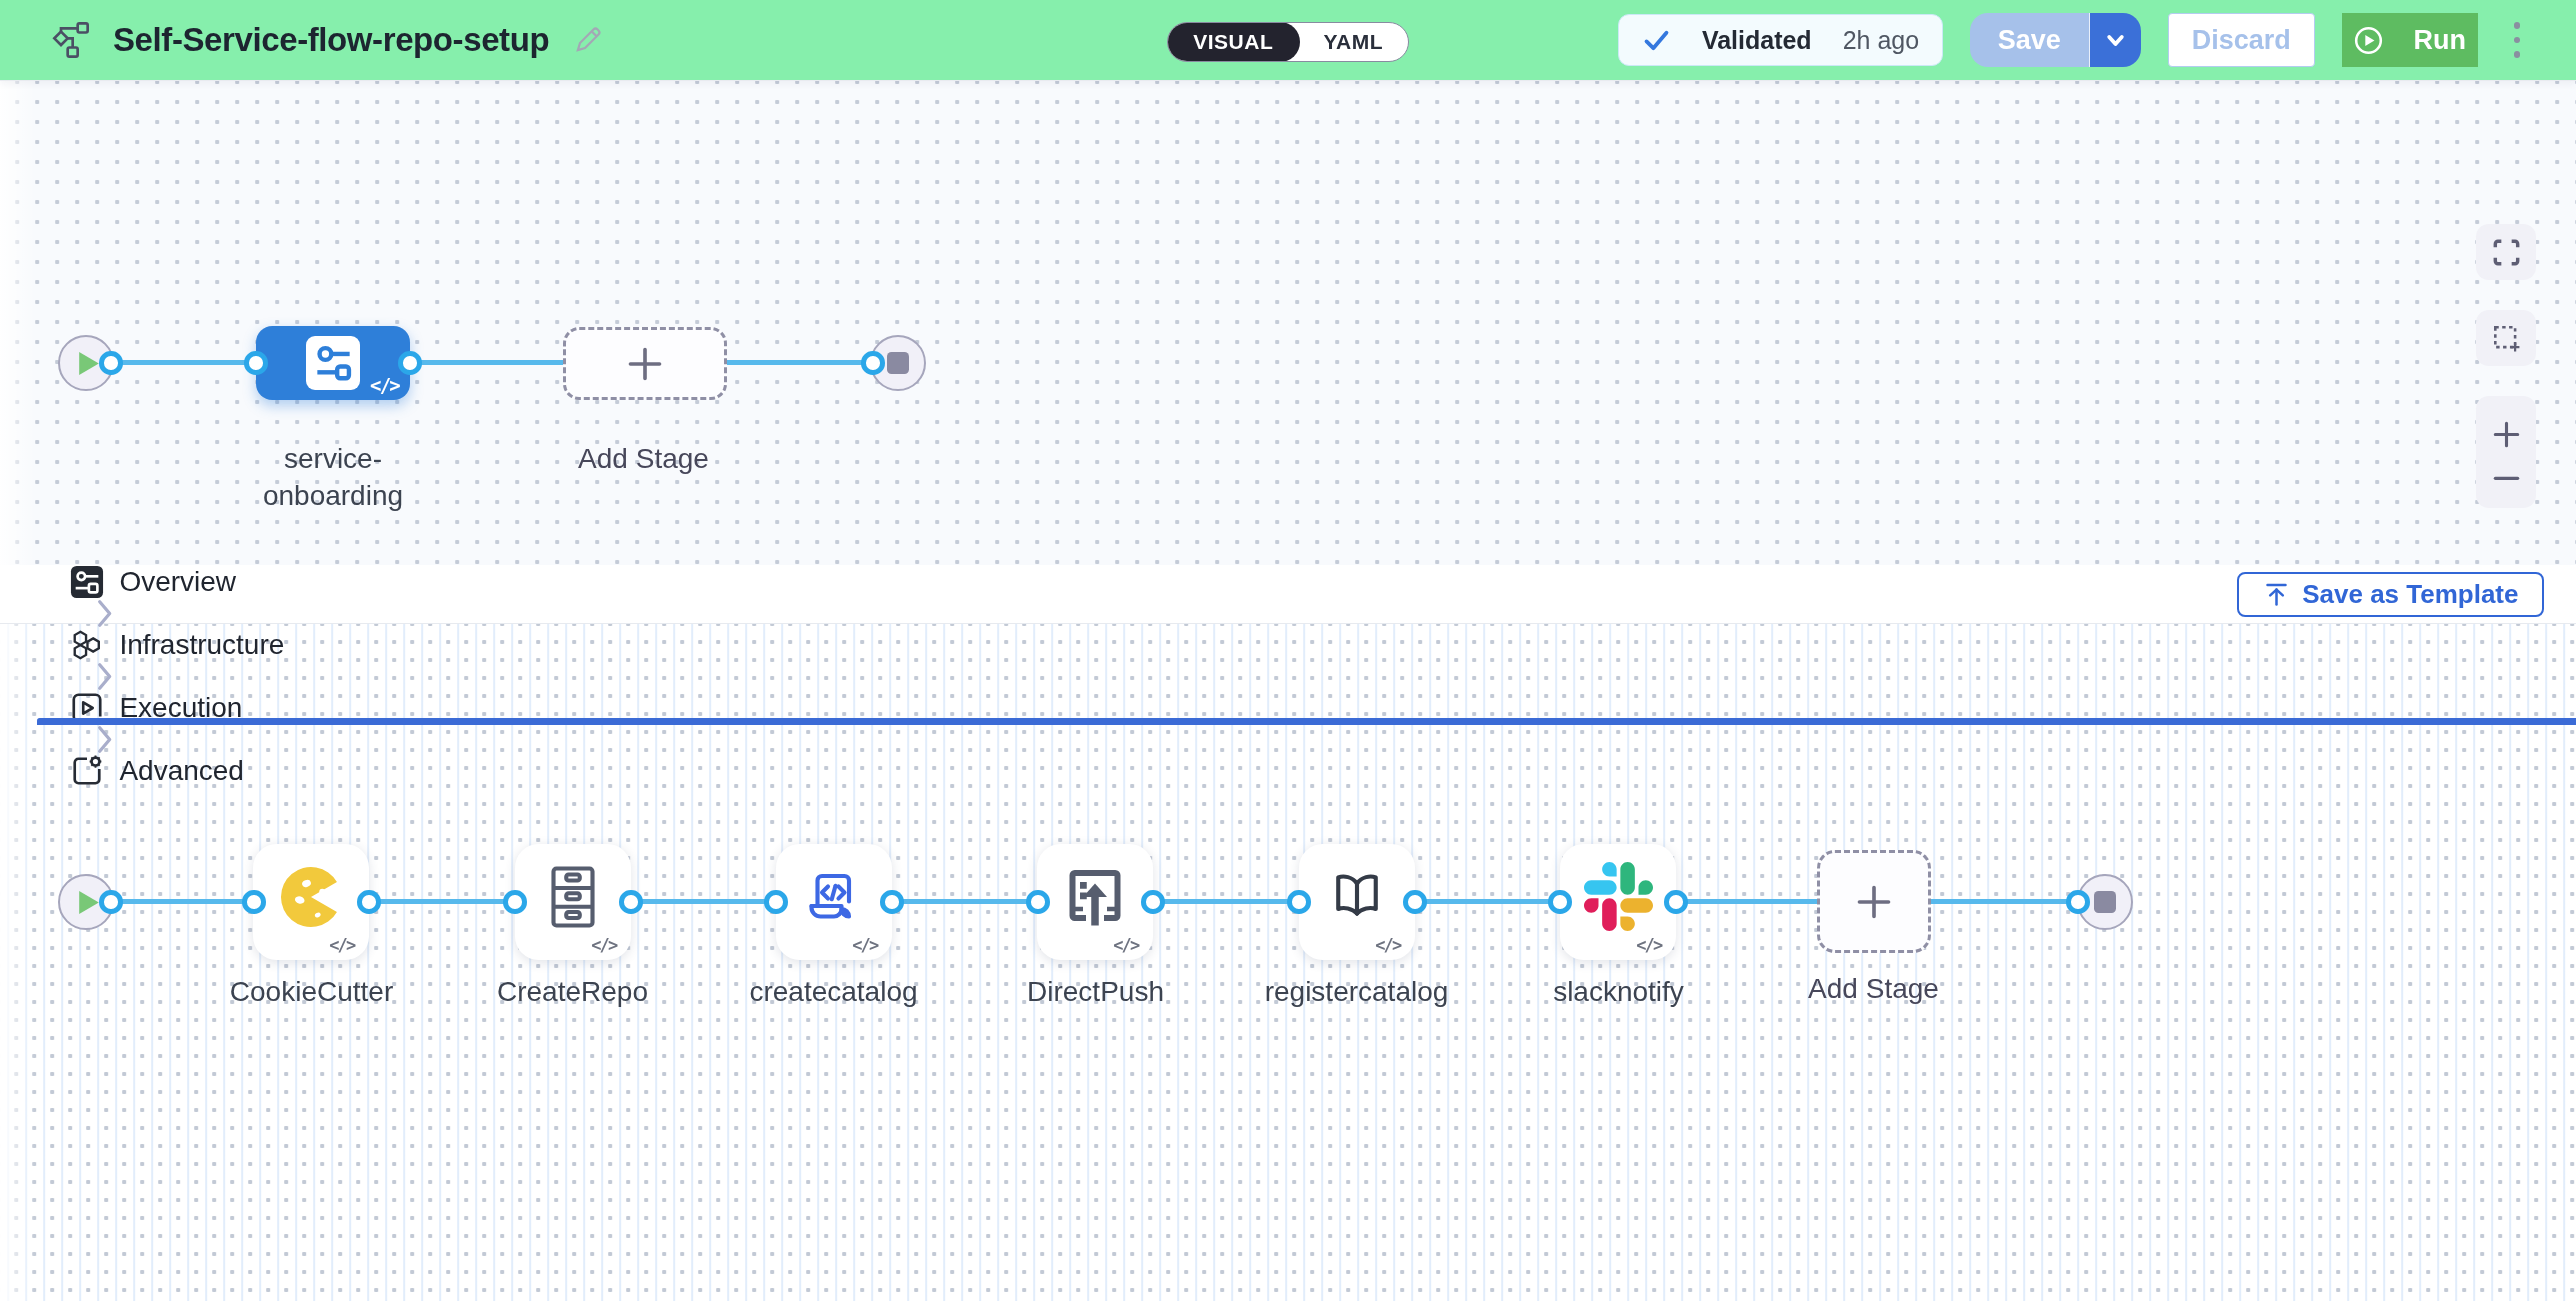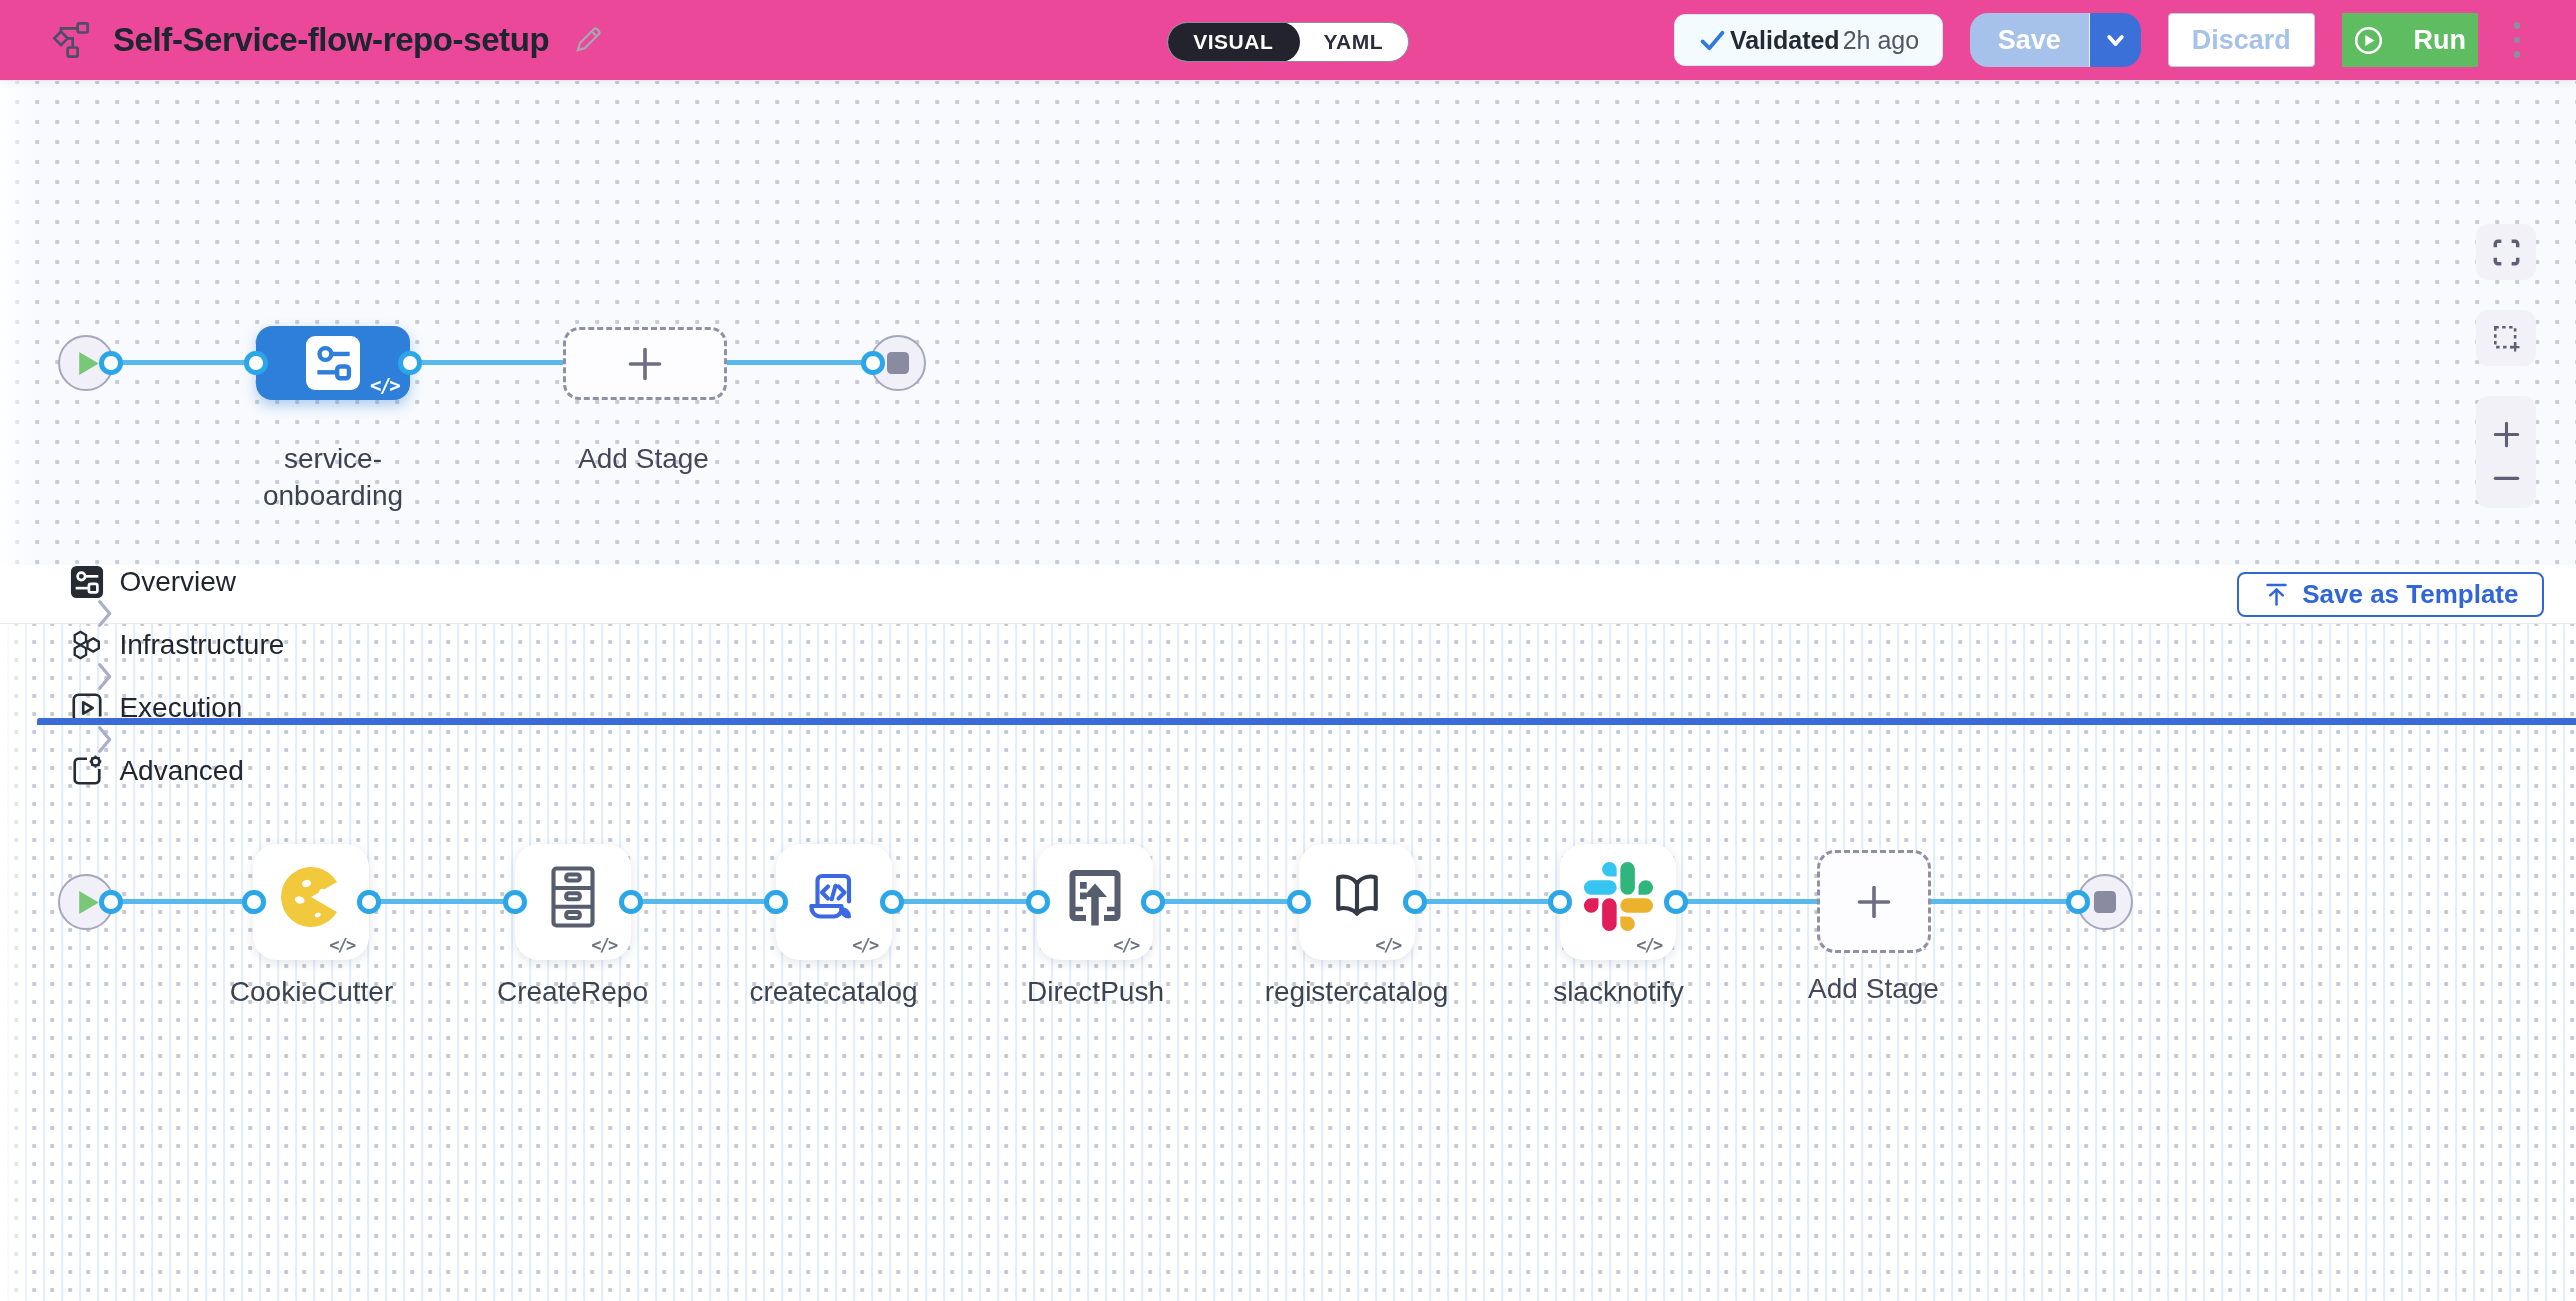--- a/index.html
+++ b/index.html
@@ -7,7 +7,7 @@
   .app { position:relative; width:2576px; height:1302px; overflow:hidden; background:#fff; }
 
   
-  .header { position:absolute; top:0; left:0; width:2576px; height:81px; background:#ec4899;
+  .header { position:absolute; top:0; left:0; width:2576px; height:81px; background:#86efac;
     display:flex; align-items:center; padding:0 47px 0 51px; z-index:30;
     border-bottom:1.8px solid #E9EBF0; box-shadow:0 2.7px 7.2px rgba(30,40,70,.05); }
   .header-left { display:flex; align-items:center; gap:22px; }

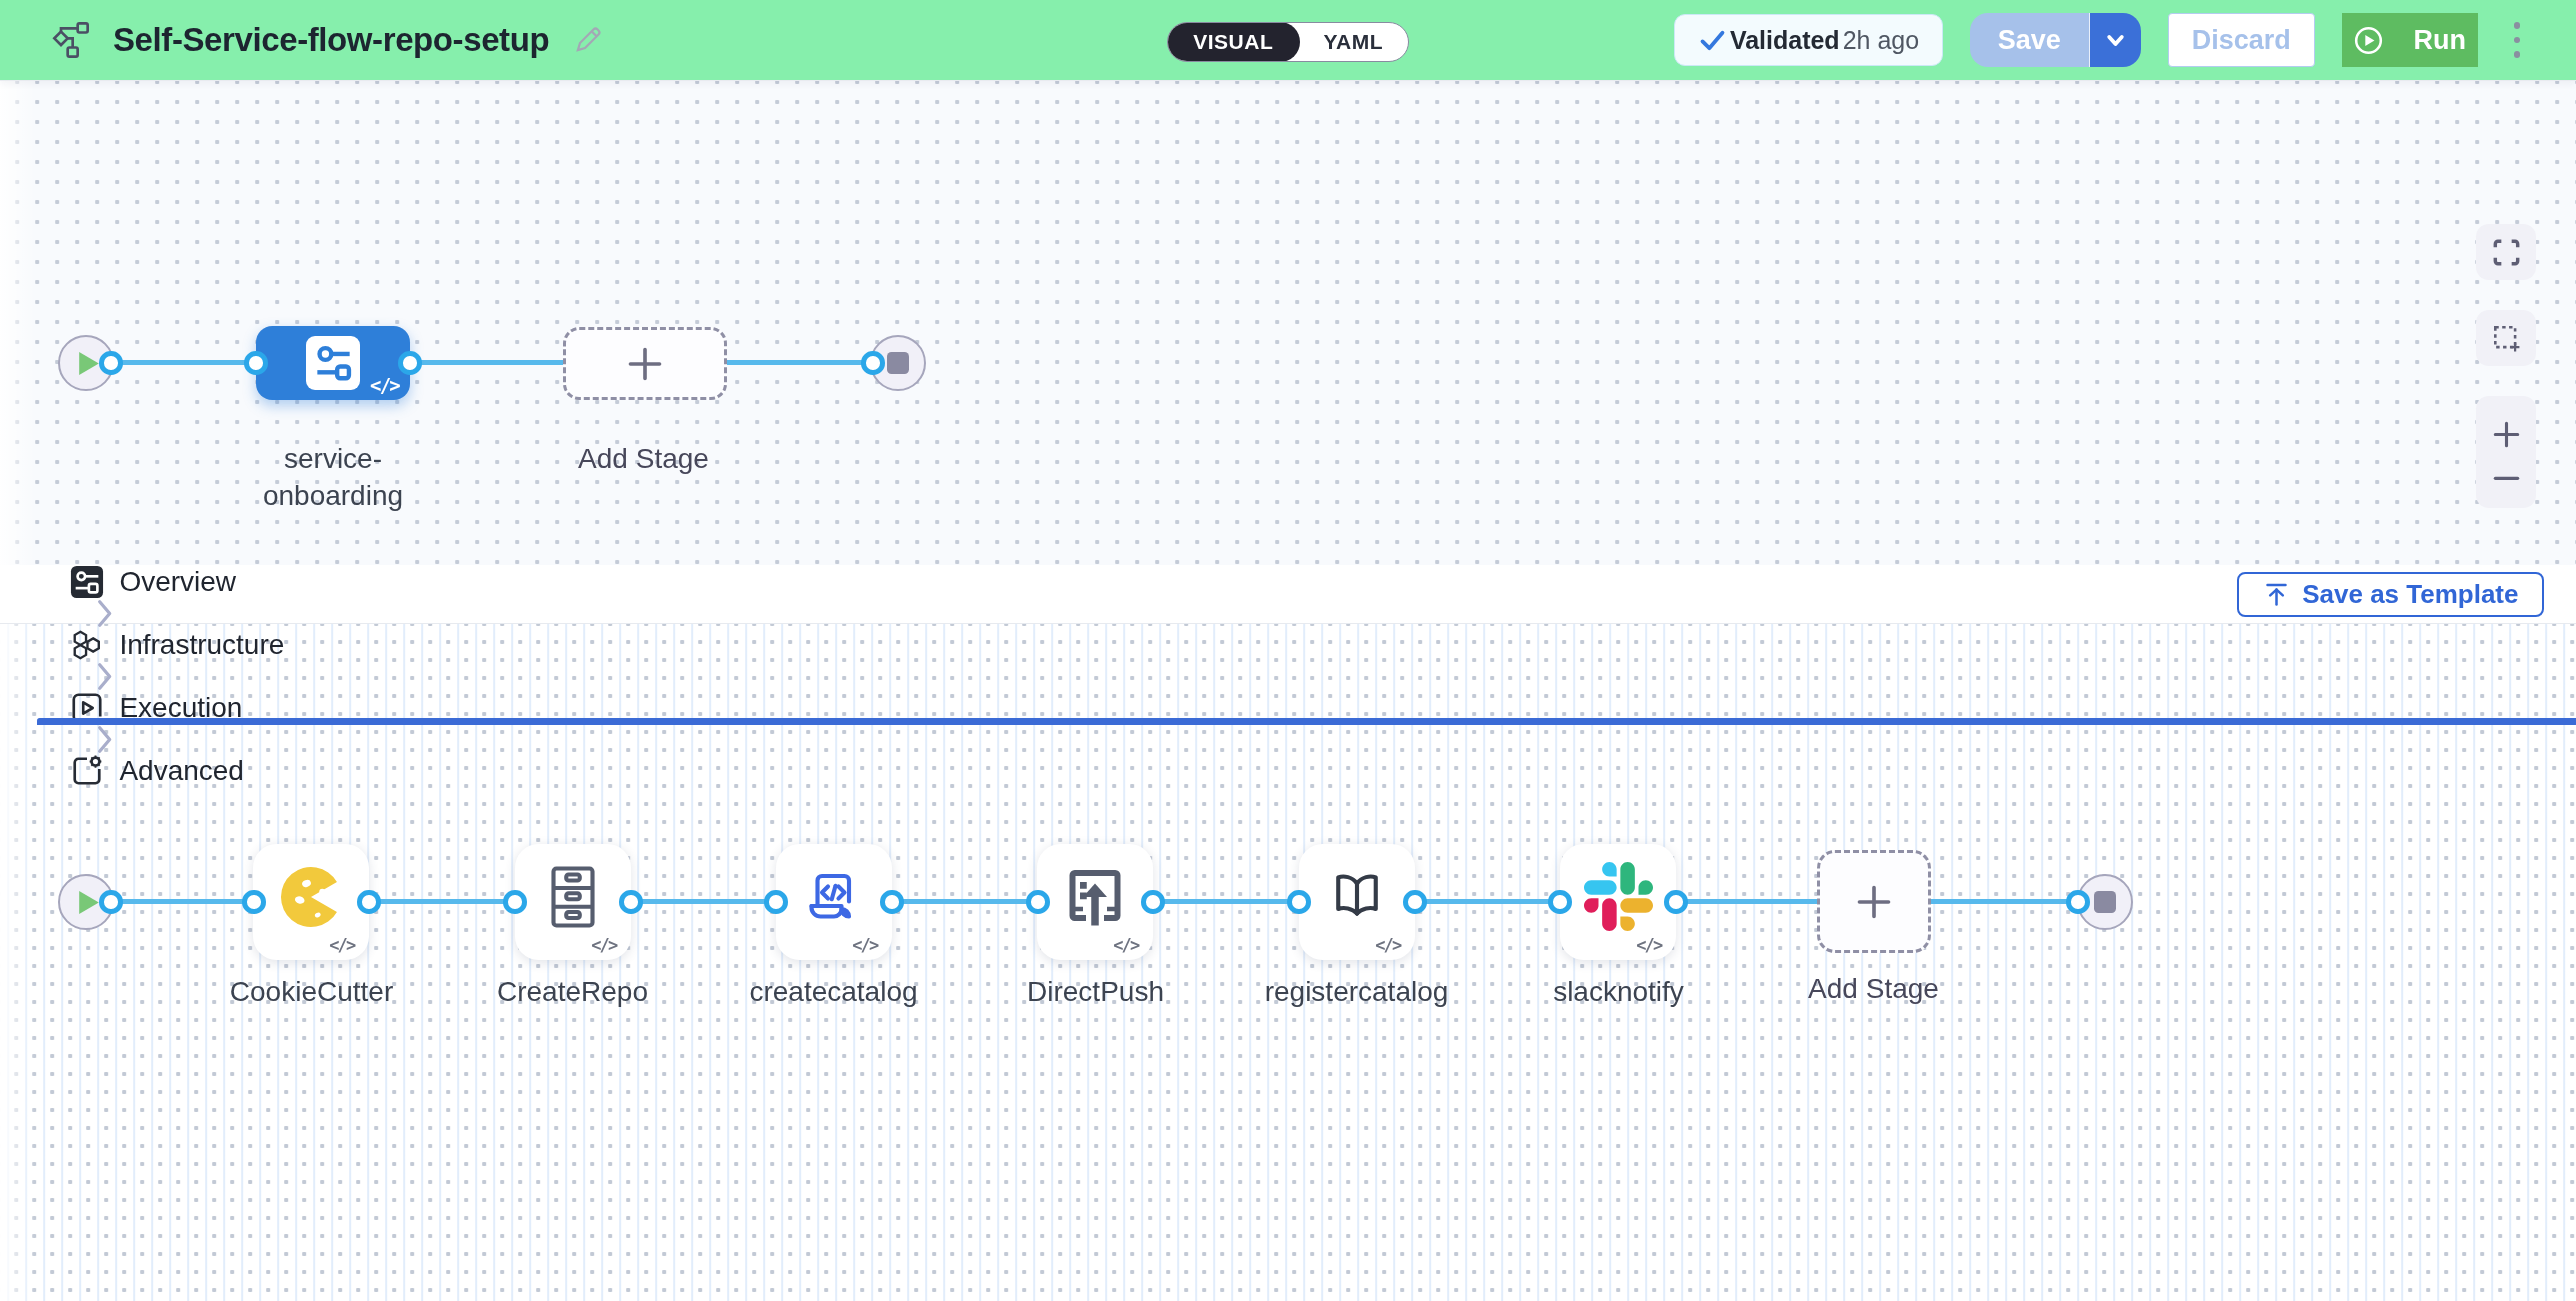--- a/index.html
+++ b/index.html
@@ -22,7 +22,7 @@
   .mode-seg.selected { background:#23232E; color:#fff; border-radius:22px; margin:-1.8px; height:40px; padding:0 27px; }
 
   .header-right { margin-left:auto; display:flex; align-items:center; gap:27px; }
-  .validated-badge { display:flex; align-items:center; gap:3px; height:52px; padding:0 22.6px;
+  .validated-badge { display:flex; align-items:center; gap:31px; height:52px; padding:0 22.6px;
     background:#F3FBFE; border:1.8px solid #CBE9F6; border-radius:11px; cursor:pointer; }
   .validated-label { font-size:25px; font-weight:bold; color:#242A34; }
   .validated-time { font-size:25px; color:#4F5763; }

